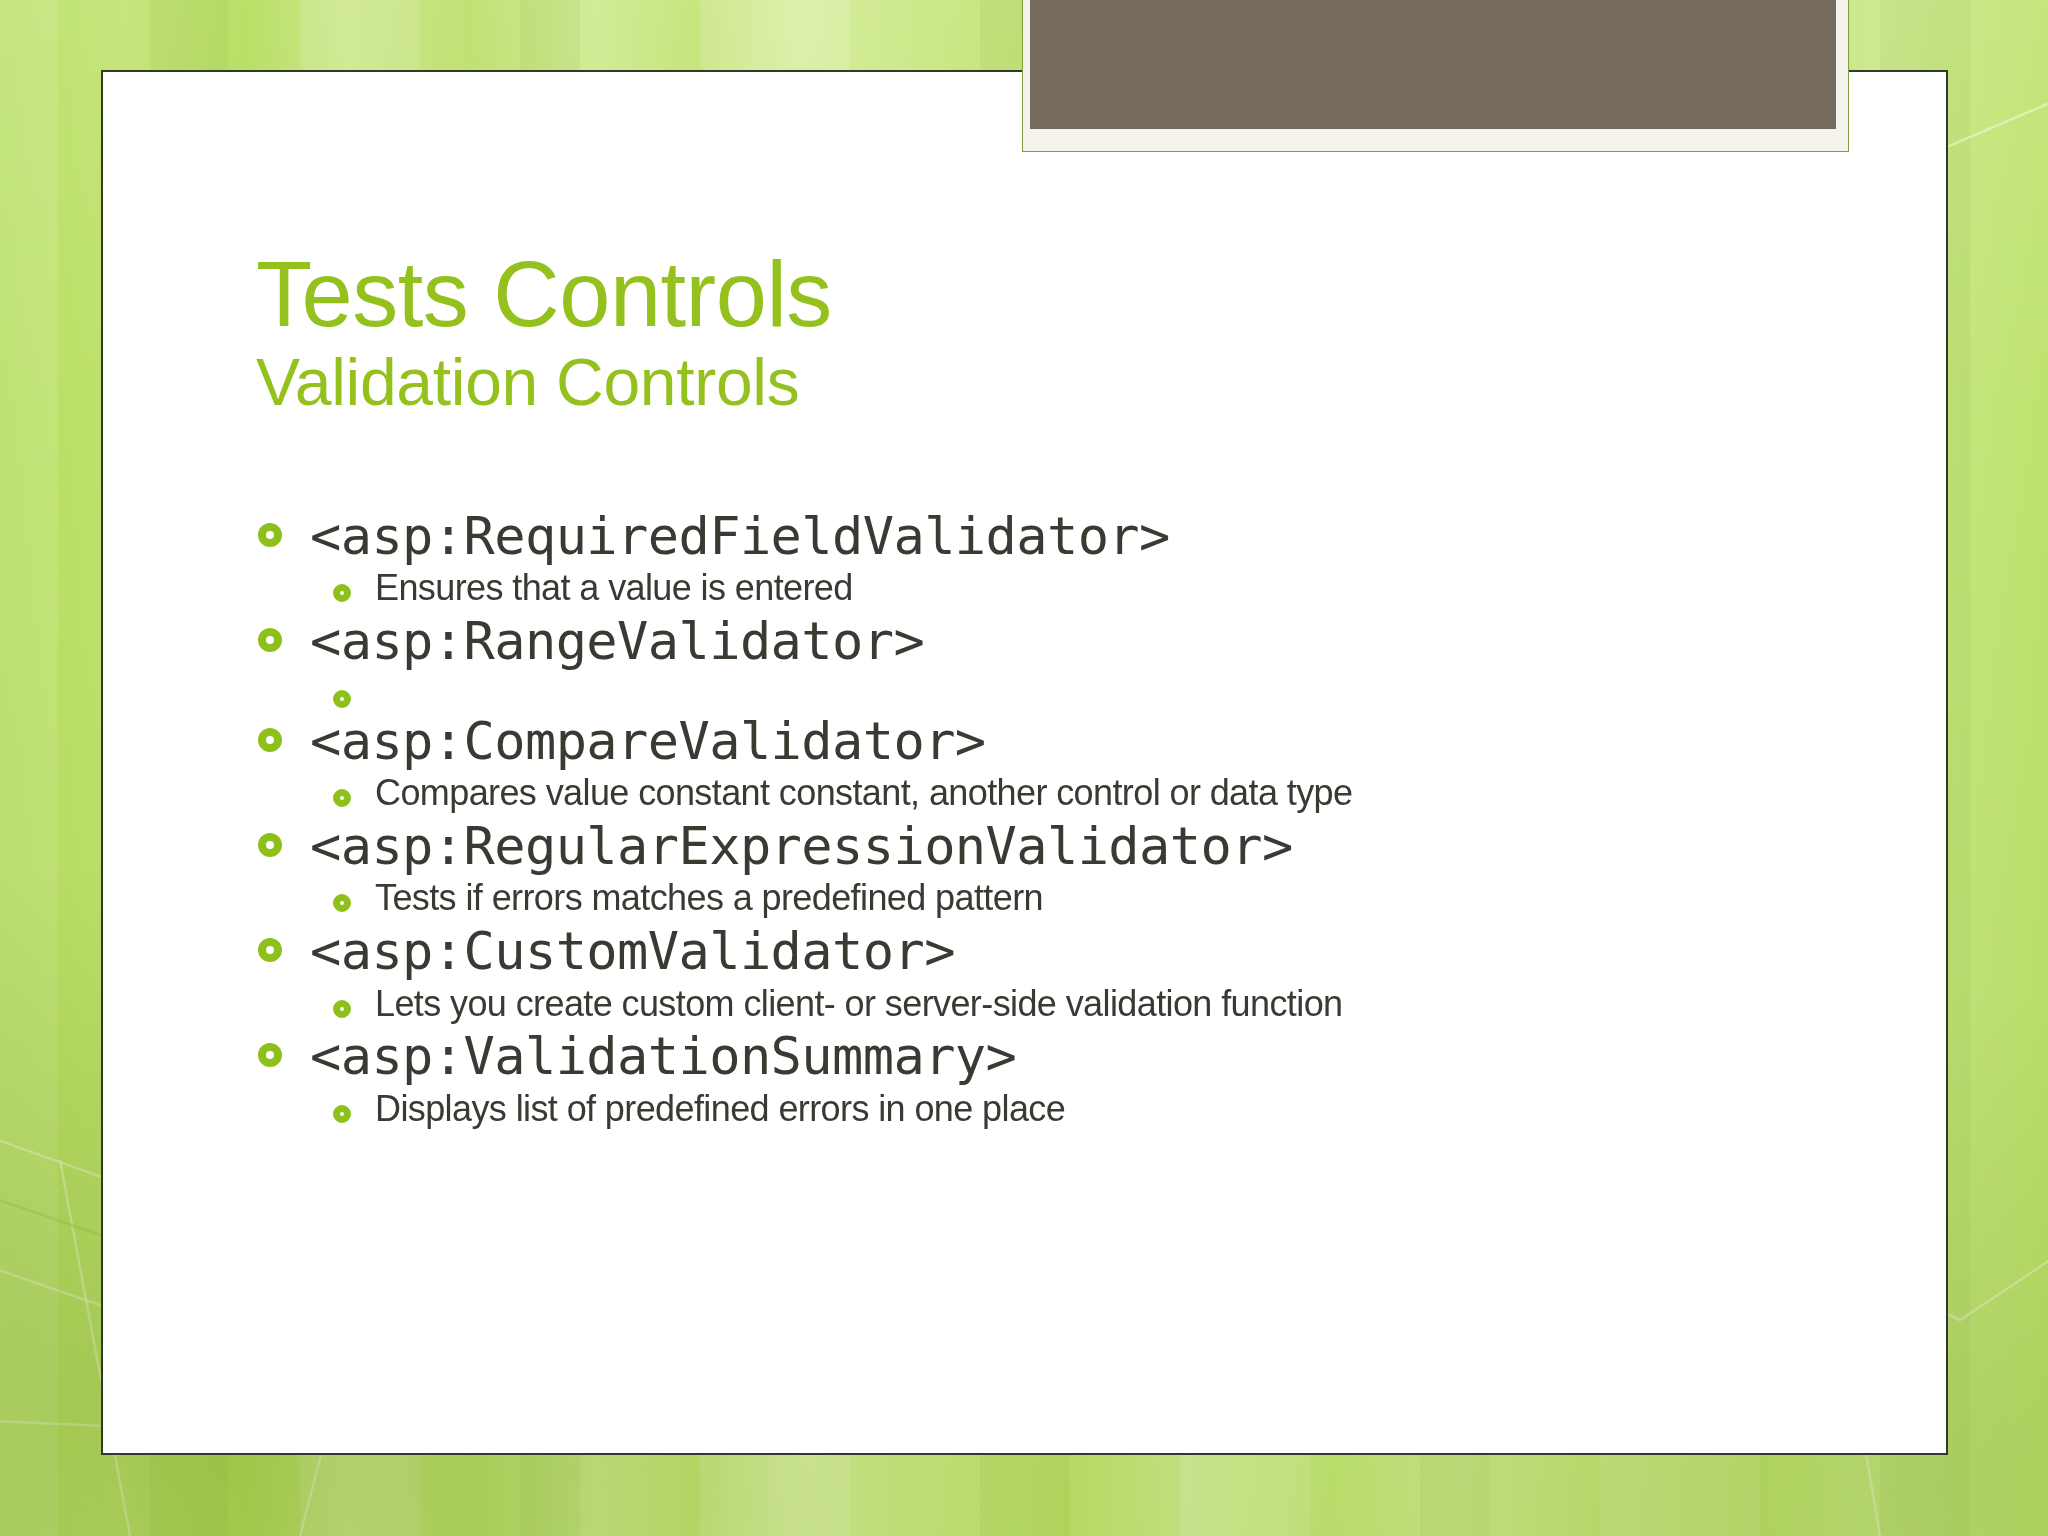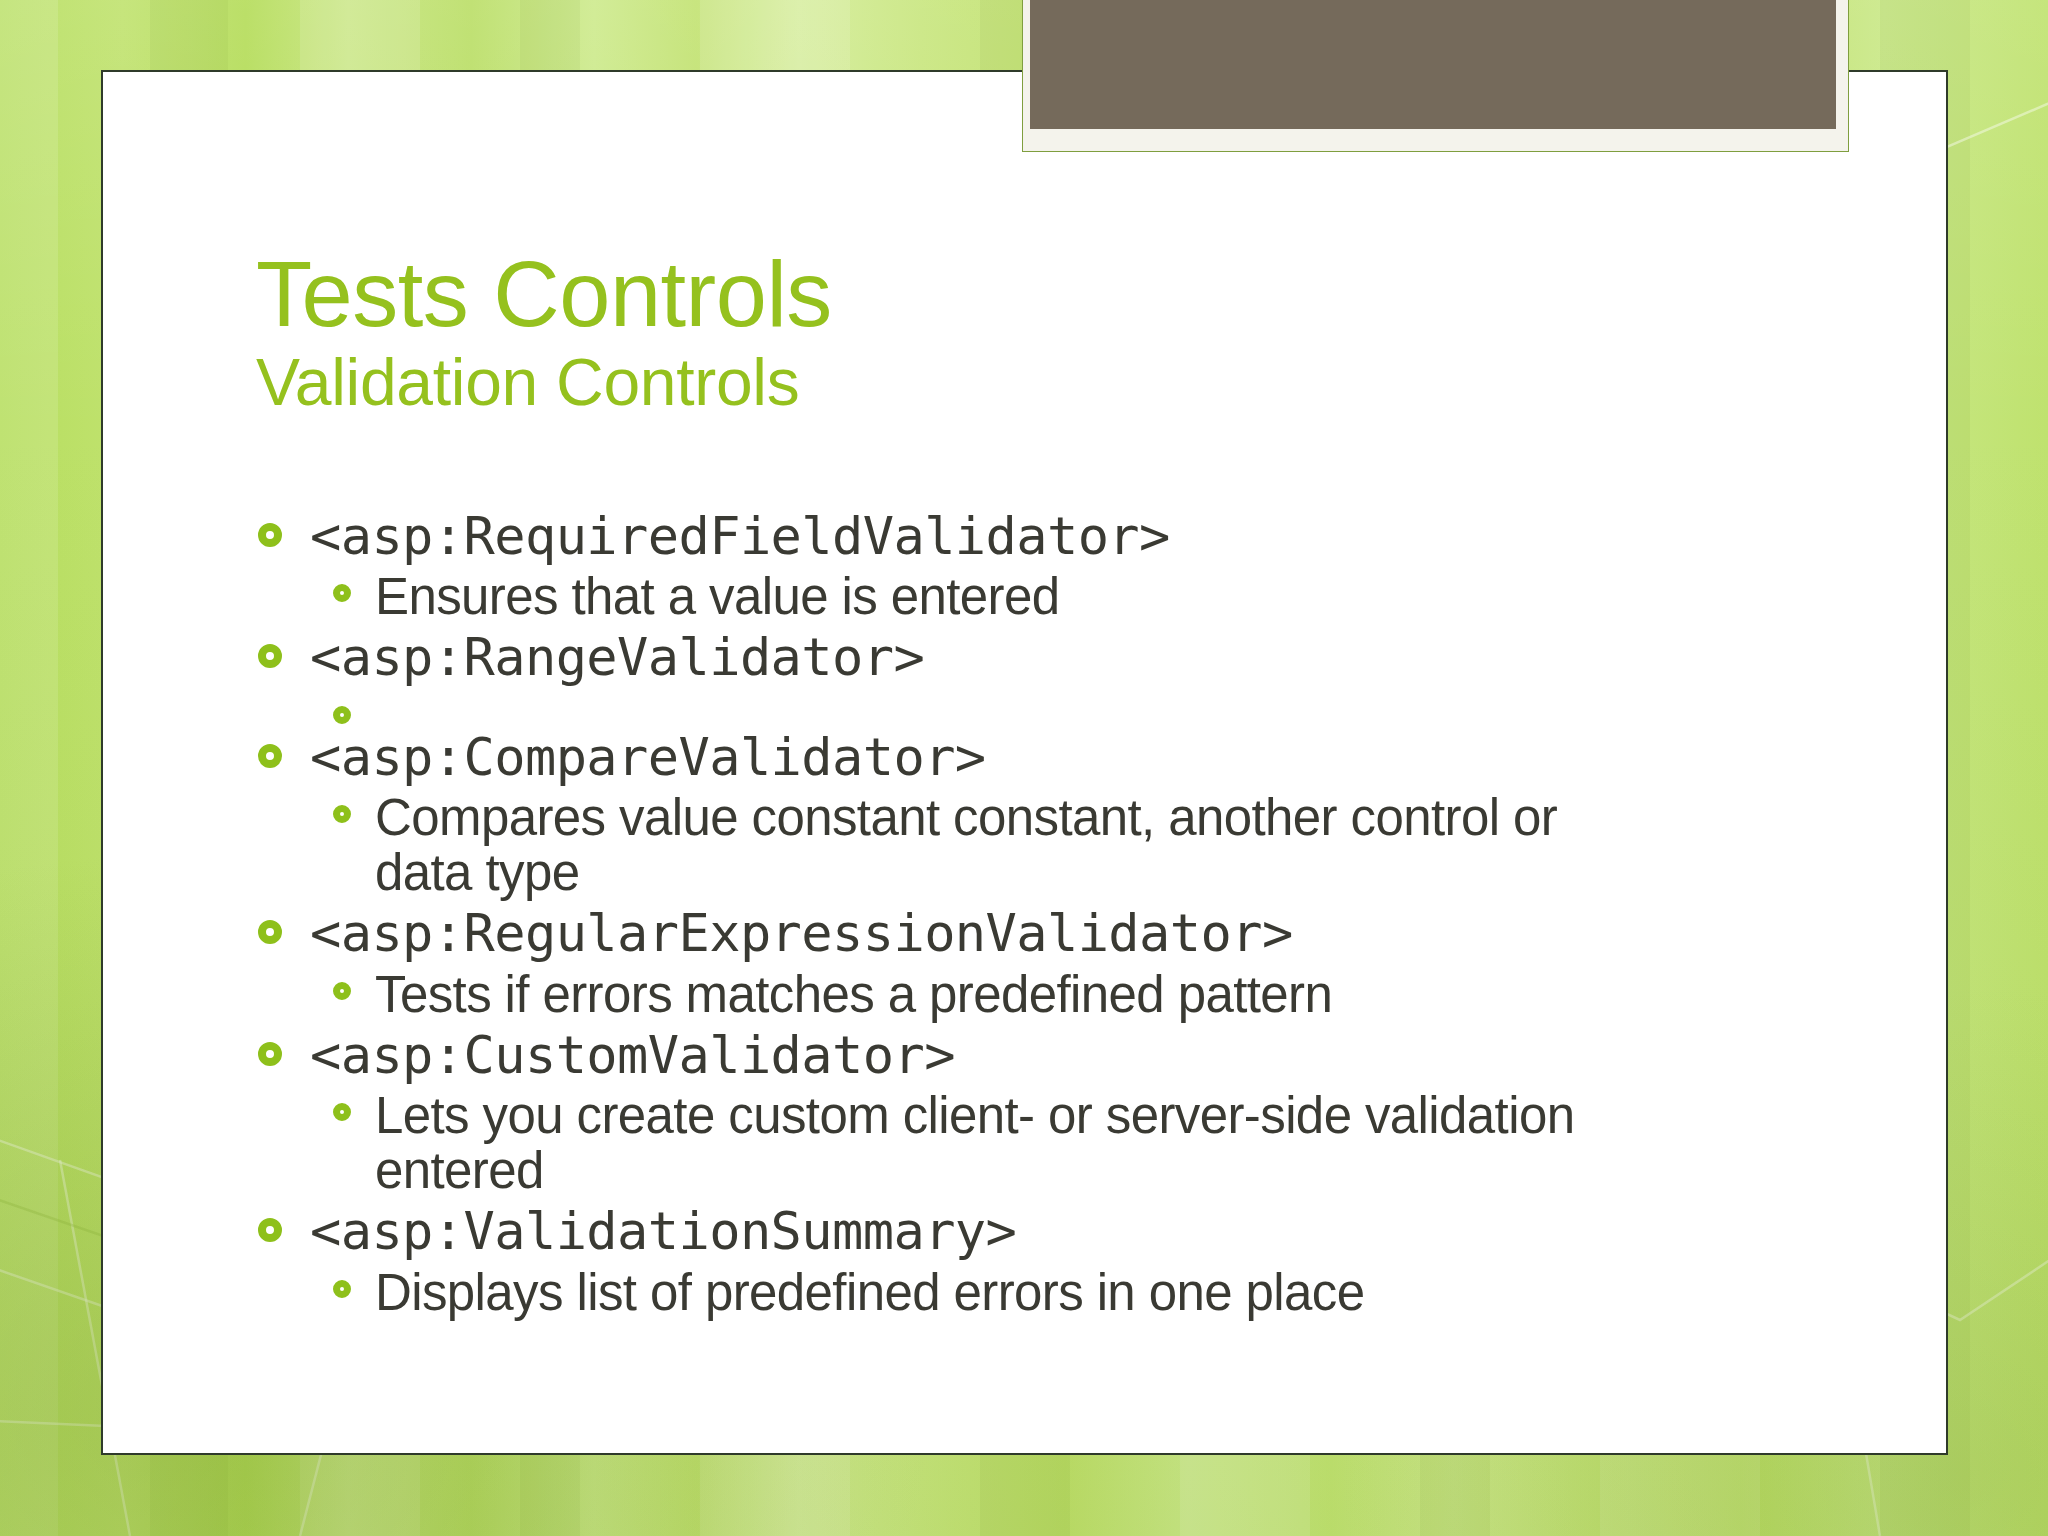--- a/index.html
+++ b/index.html
@@ -143,7 +143,7 @@
   .lvl2 .ring { margin-top:15px; }
   .lvl2 .txt {
     font-family:"Liberation Sans", sans-serif;
-    font-size:51px;
+    font-size:36px;
     line-height:1.08;
     color:#3a3a33;
     letter-spacing:-0.6px;

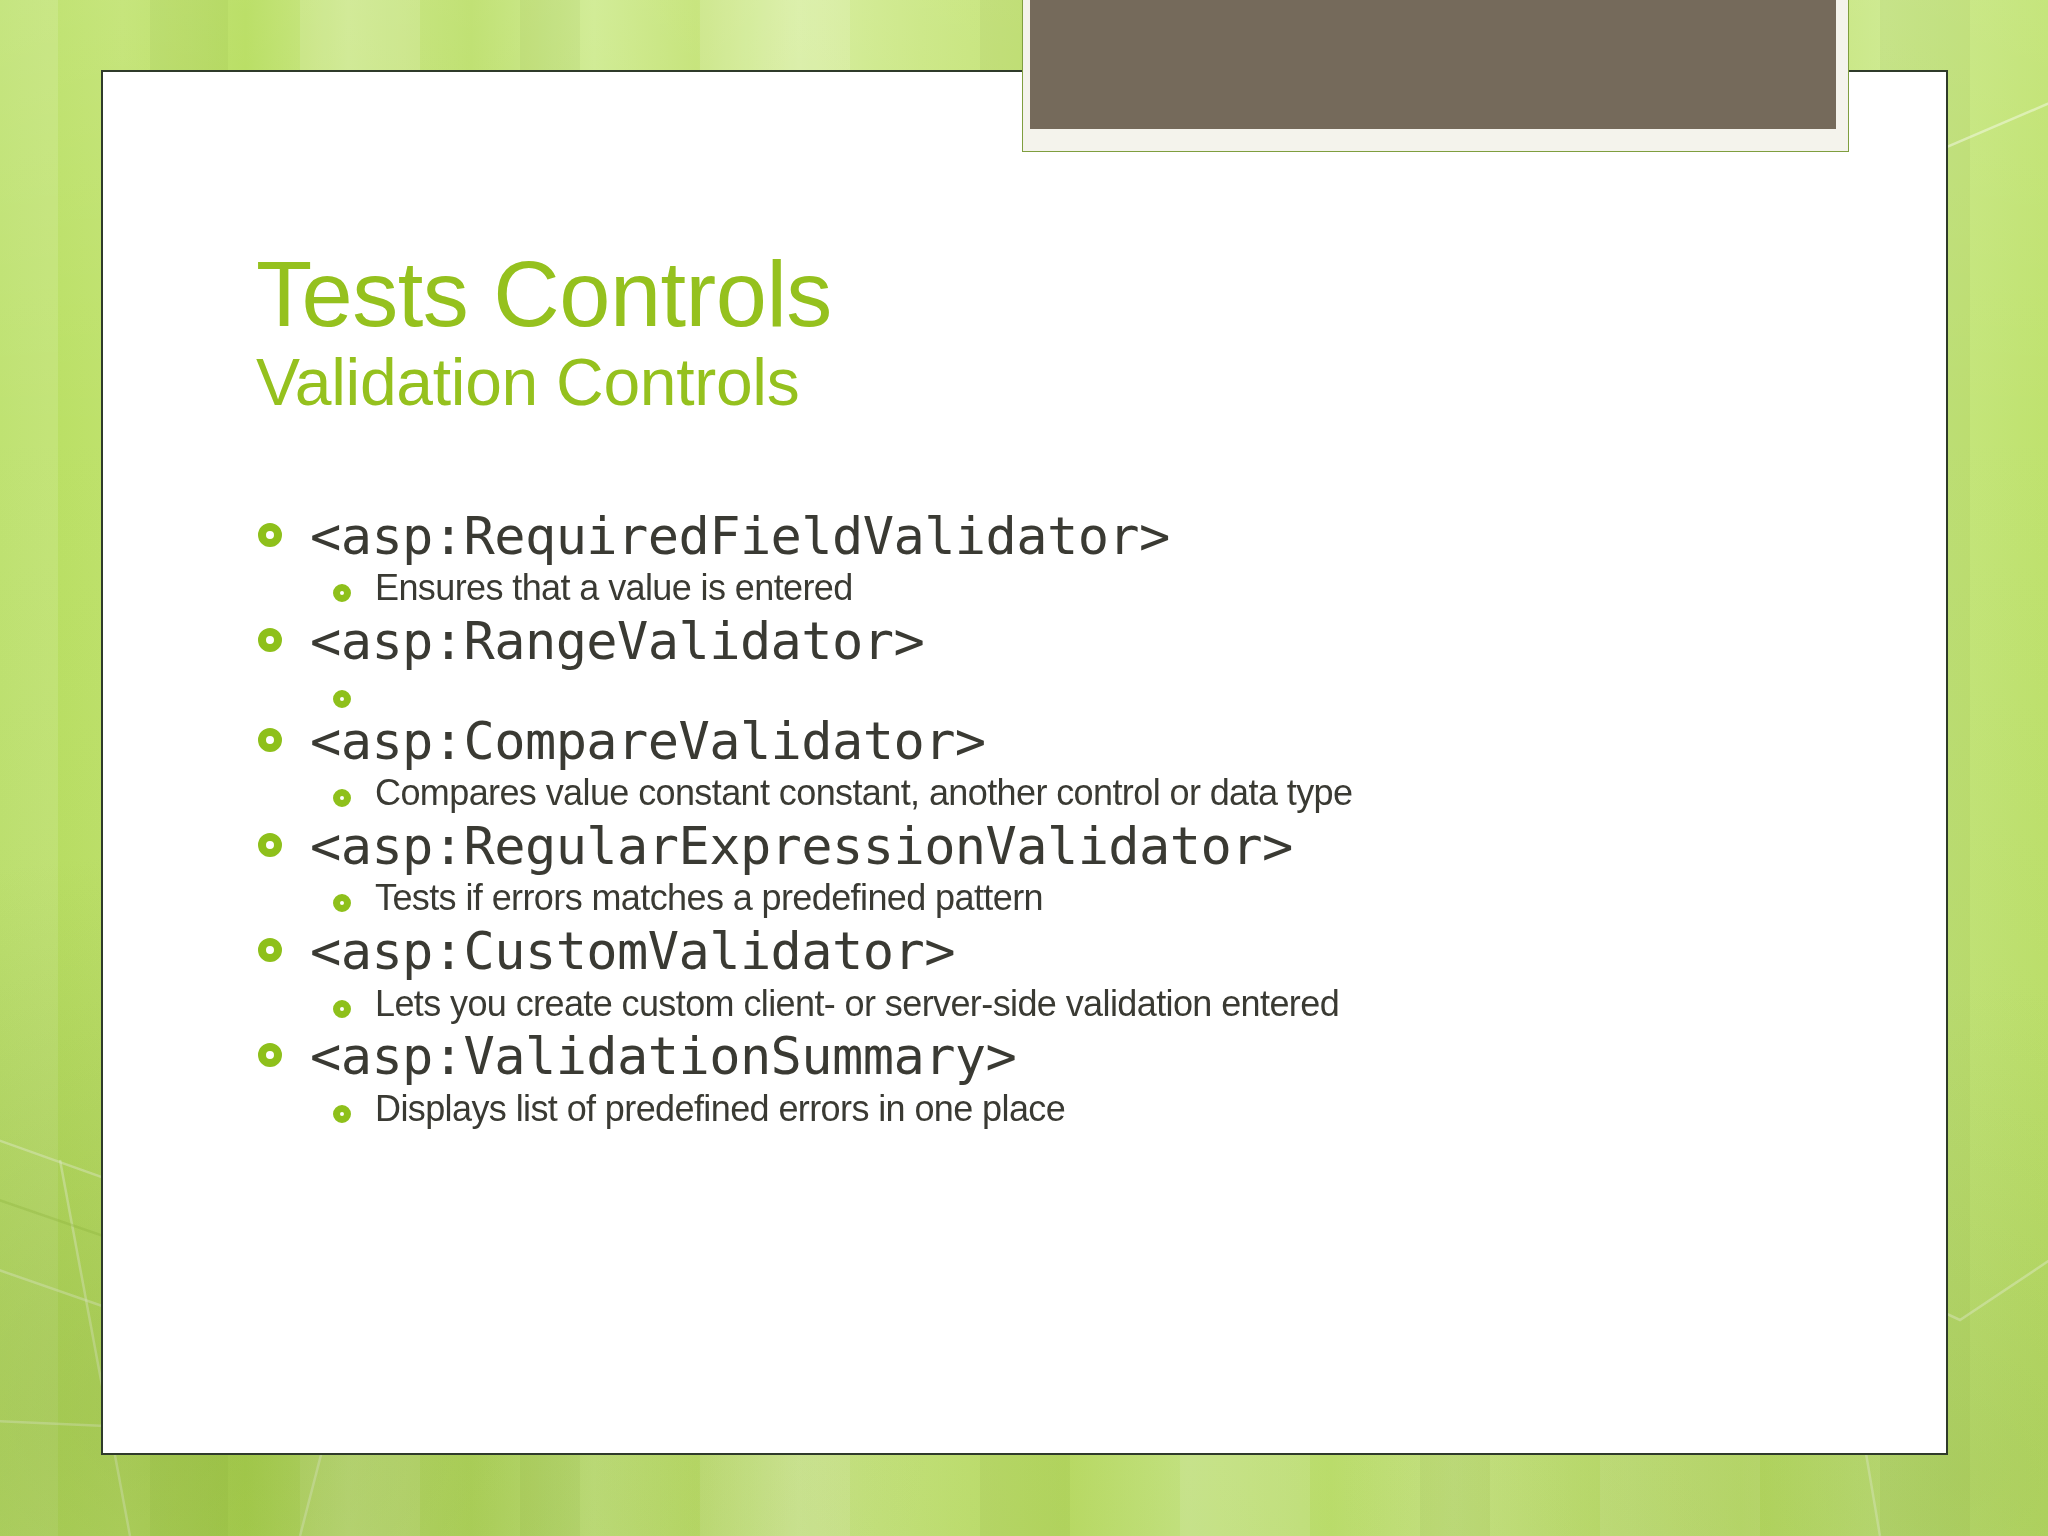--- a/index.html
+++ b/index.html
@@ -255,7 +255,7 @@
     </div>
     <div class="lvl2">
       <span class="ring"></span>
-      <span class="txt" style="max-width:1275px;">Lets you create custom client- or server-side validation entered</span>
+      <span class="txt" style="max-width:1275px;">Lets you create custom client- or server-side validation function</span>
     </div>
 
     <div class="lvl1">

